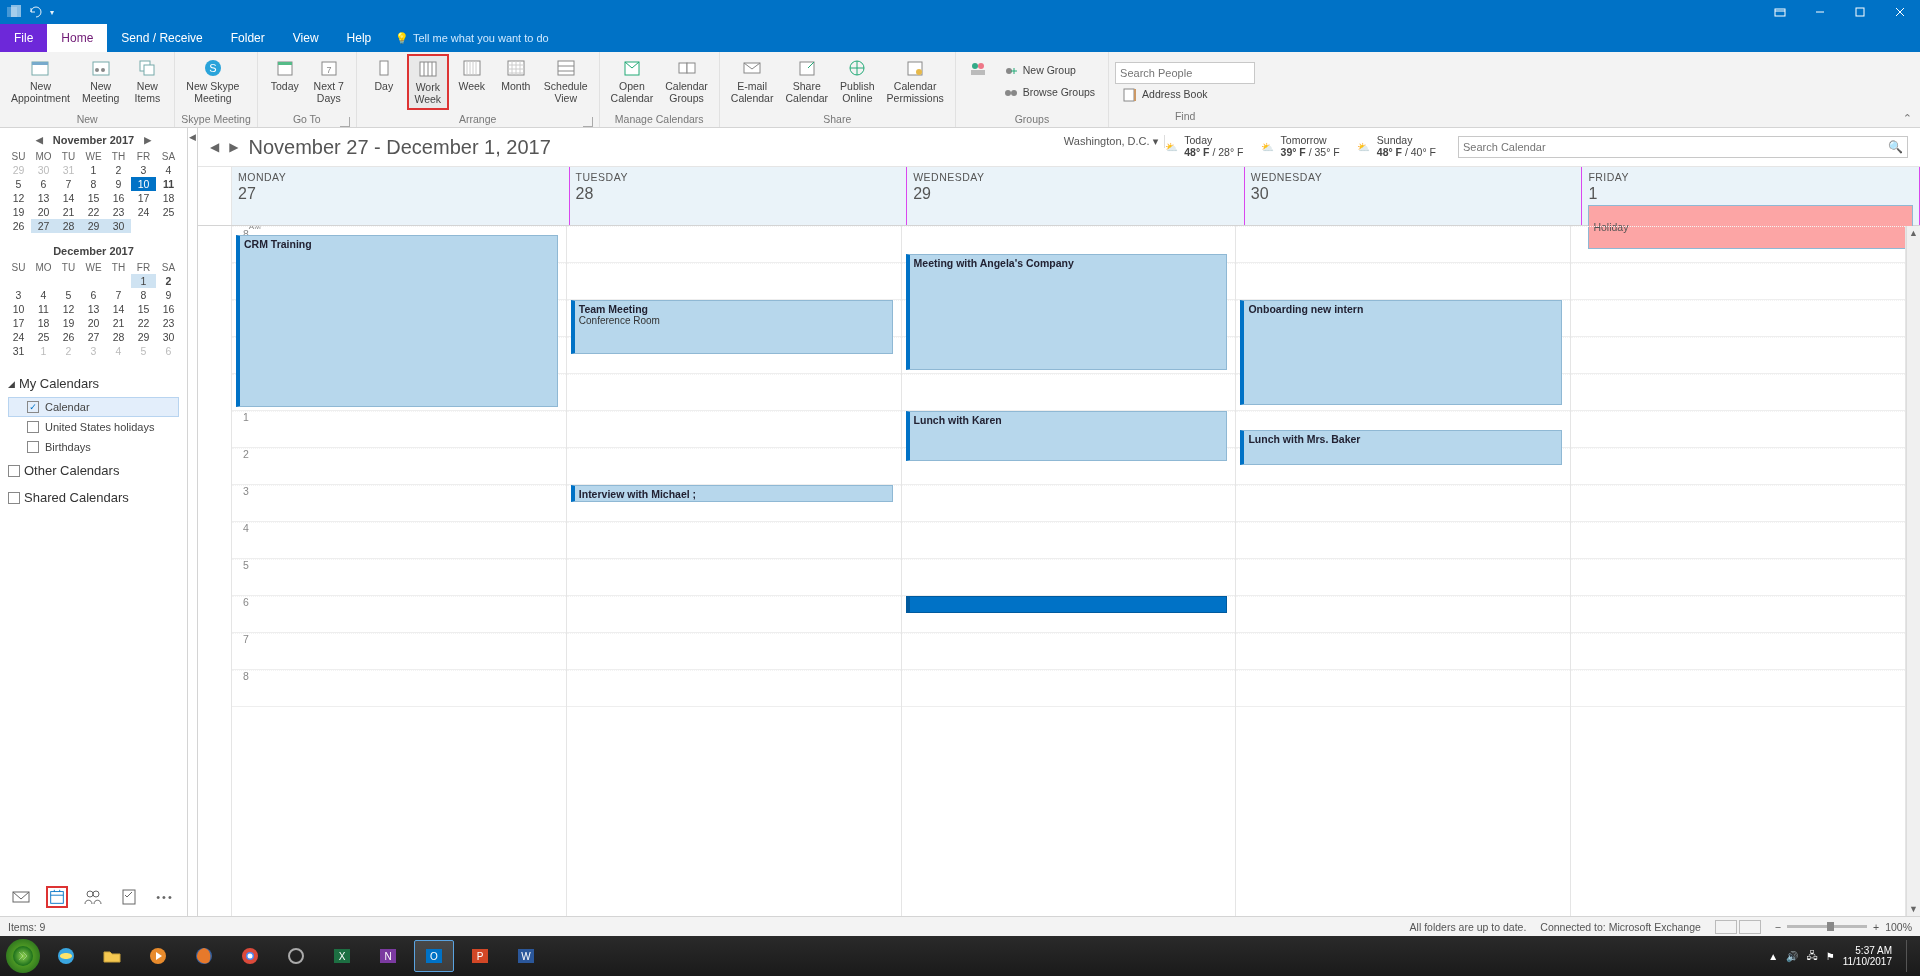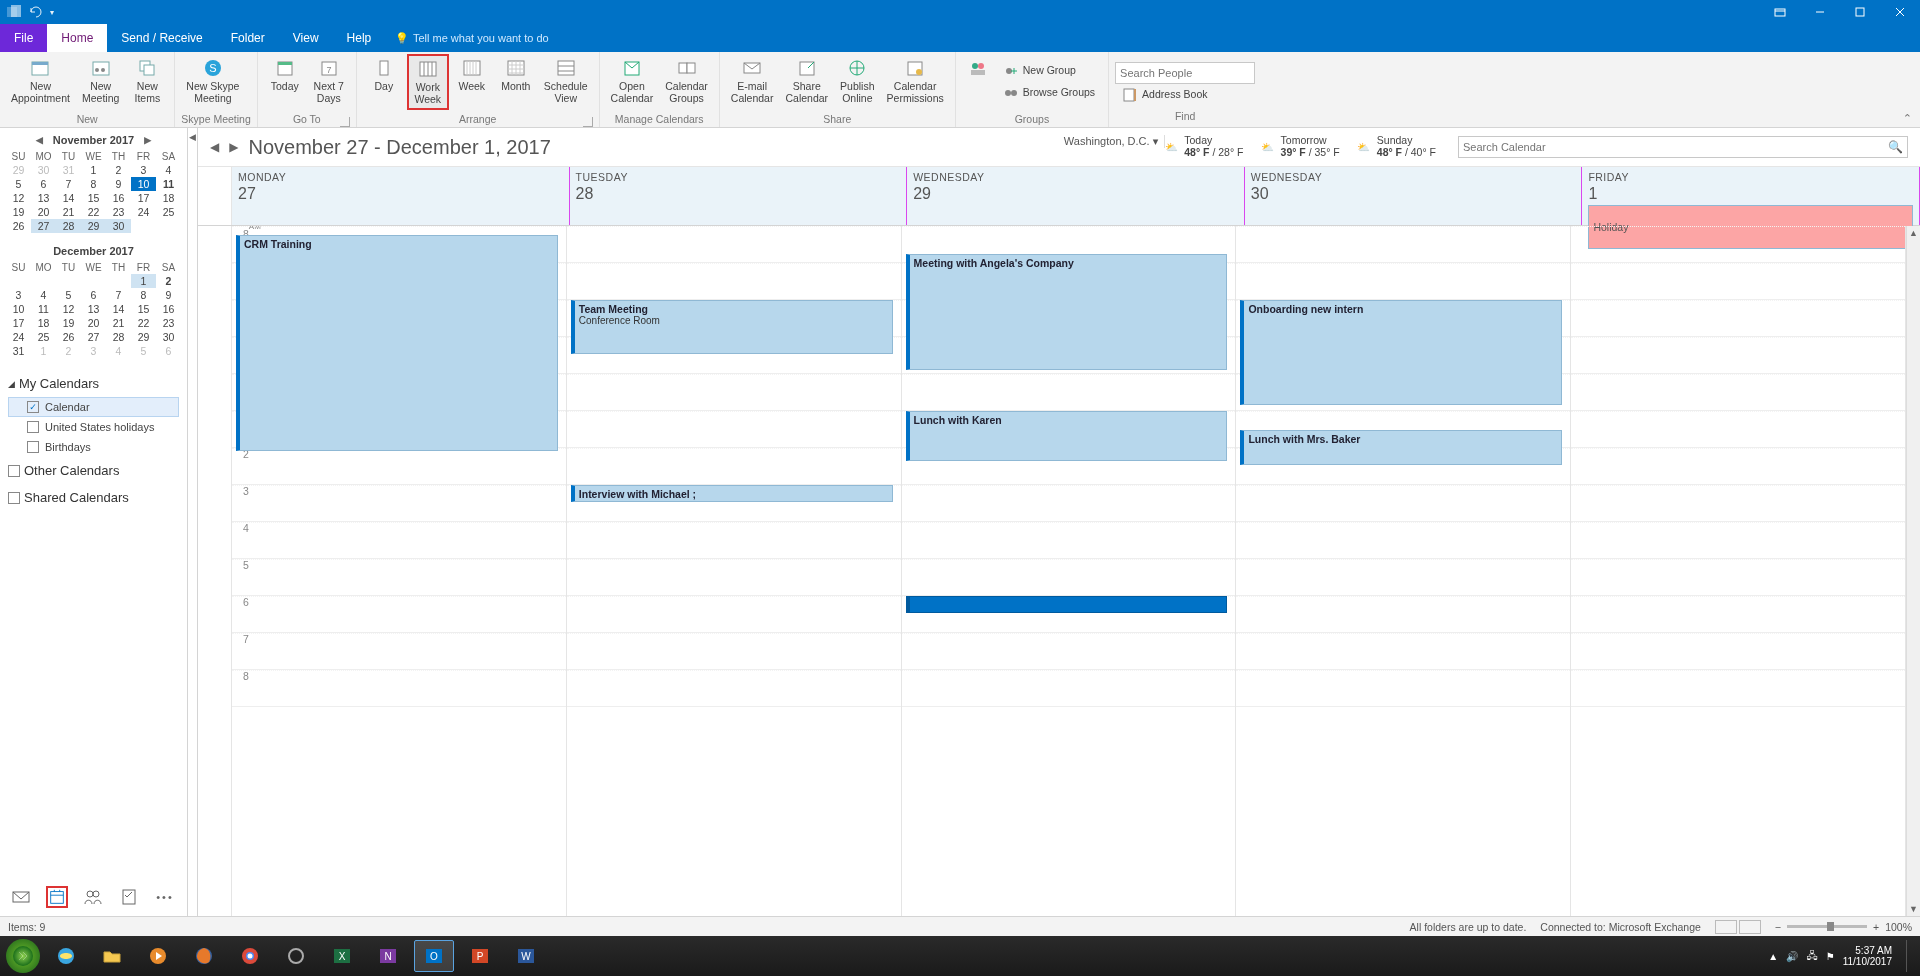--- a/index.html
+++ b/index.html
@@ -733,7 +733,7 @@
               <div class="slot"></div>
               <div class="slot"></div>
               <div class="slot"></div>
-              <div class="evt" style="top: 9.25px; height: 216px;"><b>CRM Training</b></div>
+              <div class="evt" style="top: 9.25px; height: 172px;"><b>CRM Training</b></div>
             </div>
             <div class="col">
               <div class="slot"></div>

